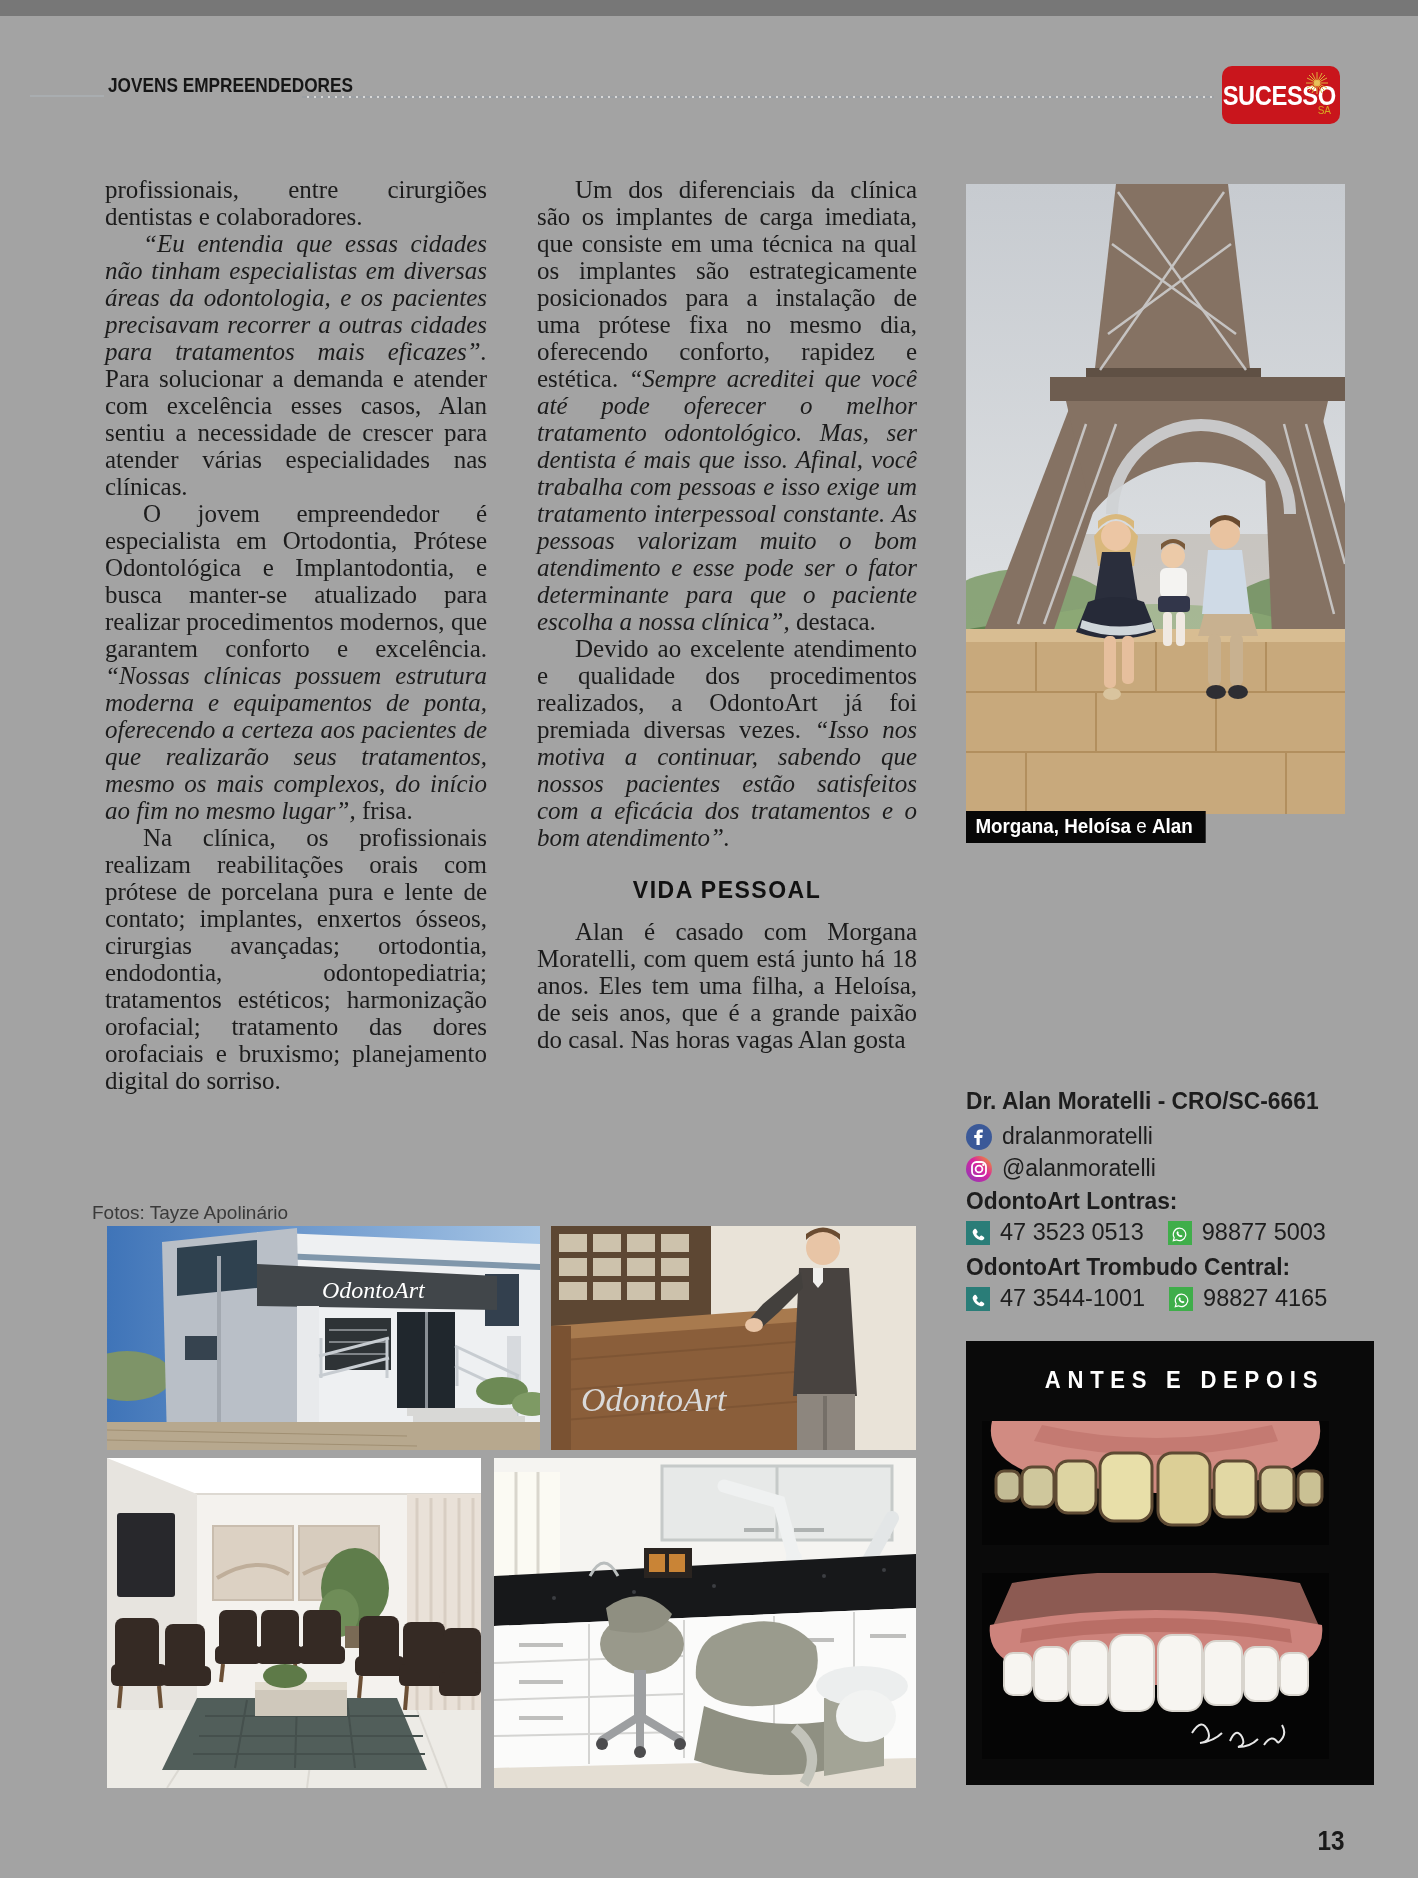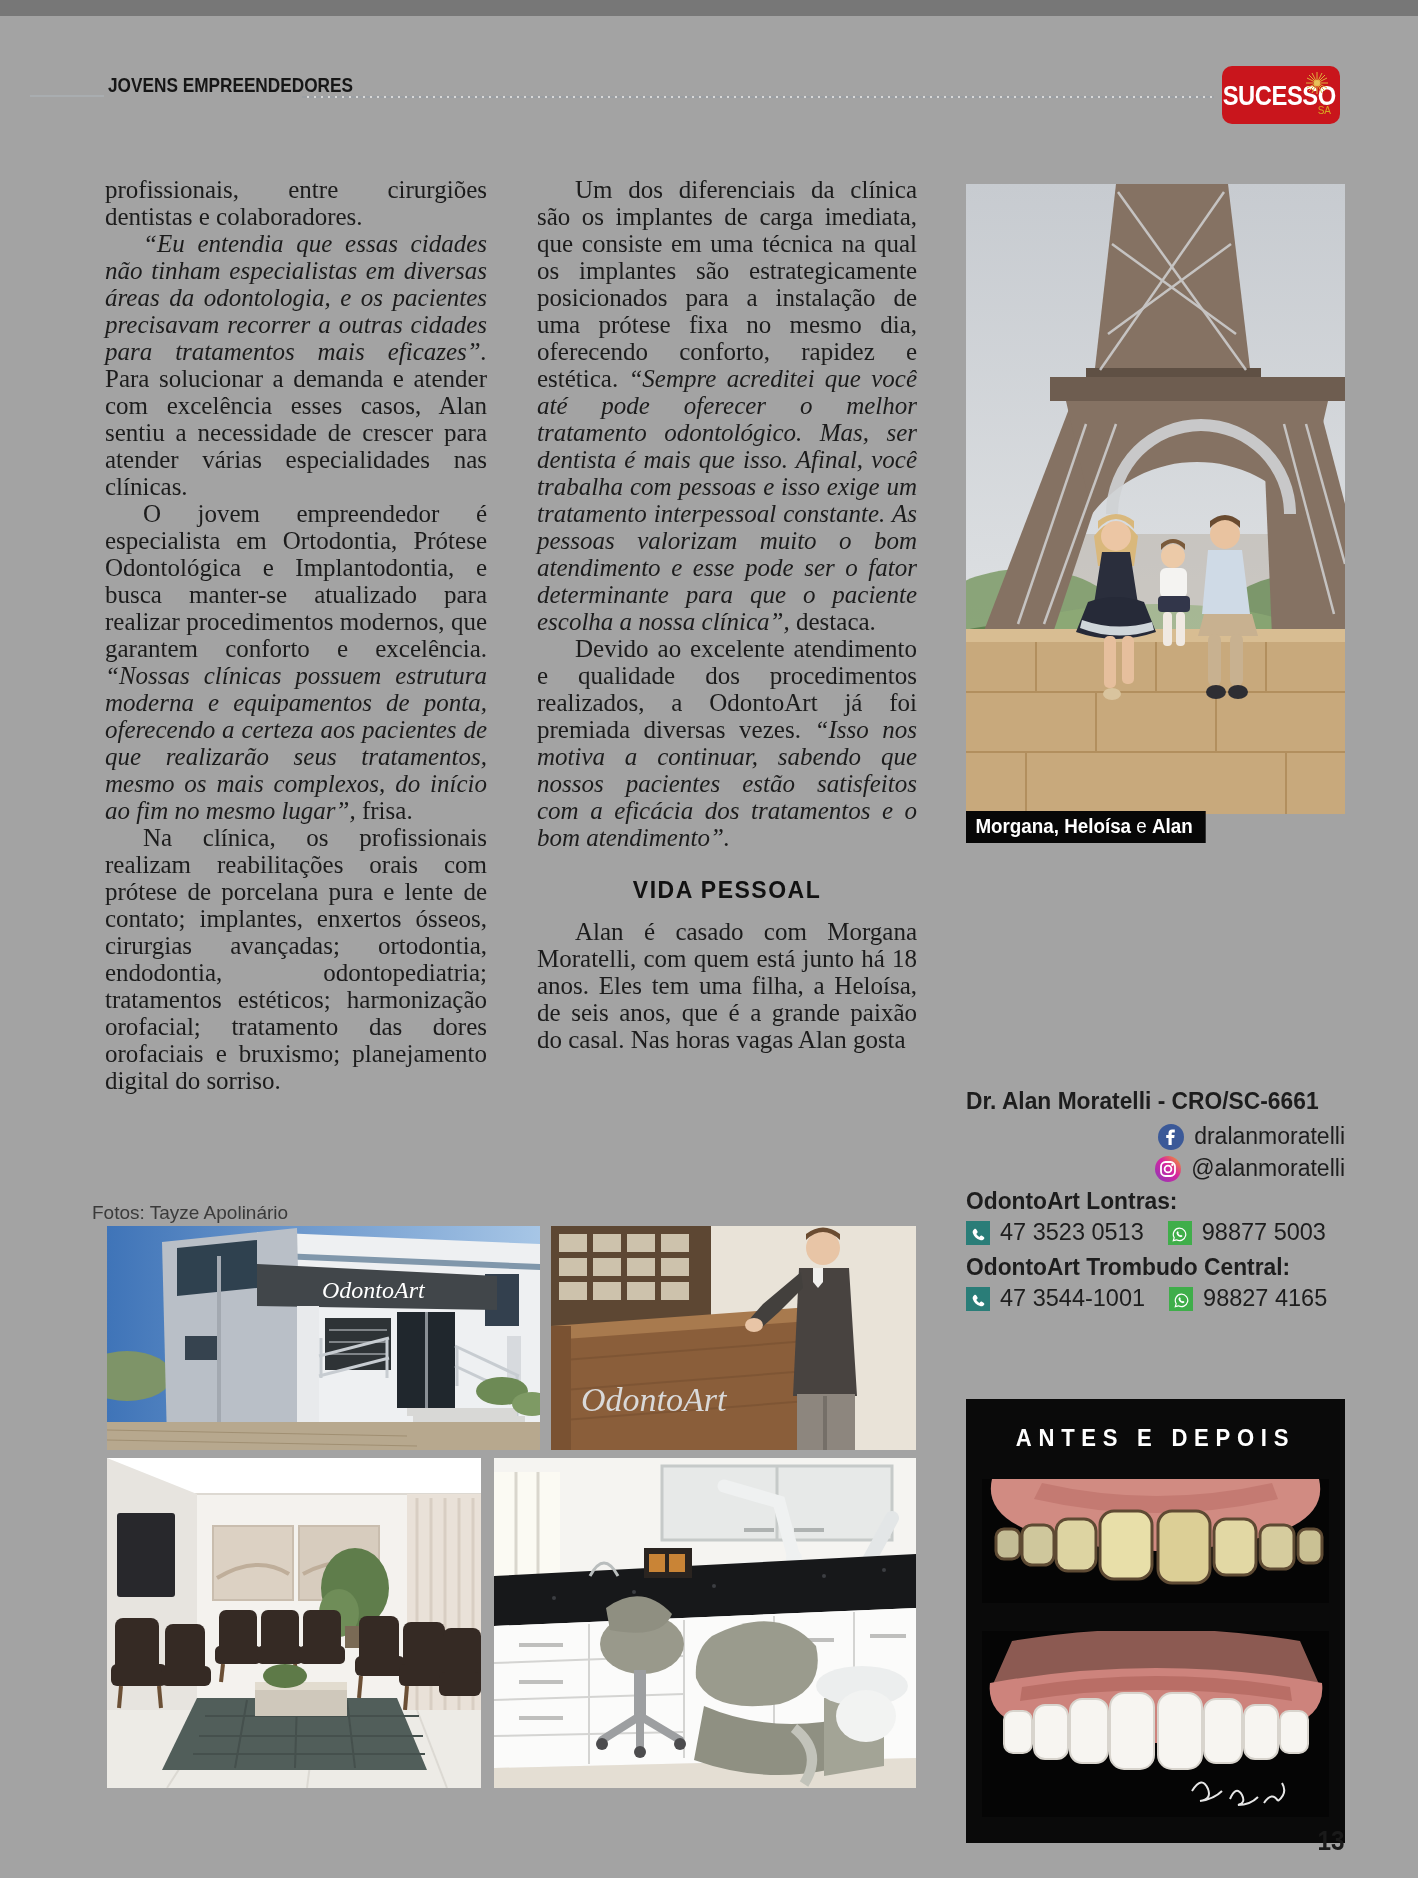--- a/index.html
+++ b/index.html
@@ -34,7 +34,7 @@
   
   .contact{position:absolute;left:966px;top:1072px;width:379px;font-family:"Liberation Sans",sans-serif;color:#1d1d1d;}
   .contact .name{font-weight:bold;font-size:23.5px;margin-bottom:8px;transform:scaleX(.97);transform-origin:left;}
-  .crow{display:flex;align-items:center;gap:10px;margin:5px 0;font-size:23px;justify-content:flex-end;}
+  .crow{display:flex;align-items:center;gap:10px;margin:5px 0;font-size:23px;}
   .crow .ic{flex:0 0 auto;width:26px;height:26px;border-radius:50%;display:flex;align-items:center;justify-content:center;}
   .clinic{font-weight:bold;font-size:23.5px;margin:6px 0 2px 0;transform:scaleX(.97);transform-origin:left;}
   .phones{display:flex;align-items:center;gap:10px;margin:4px 0 8px 0;font-size:23.5px;text-align:center;}

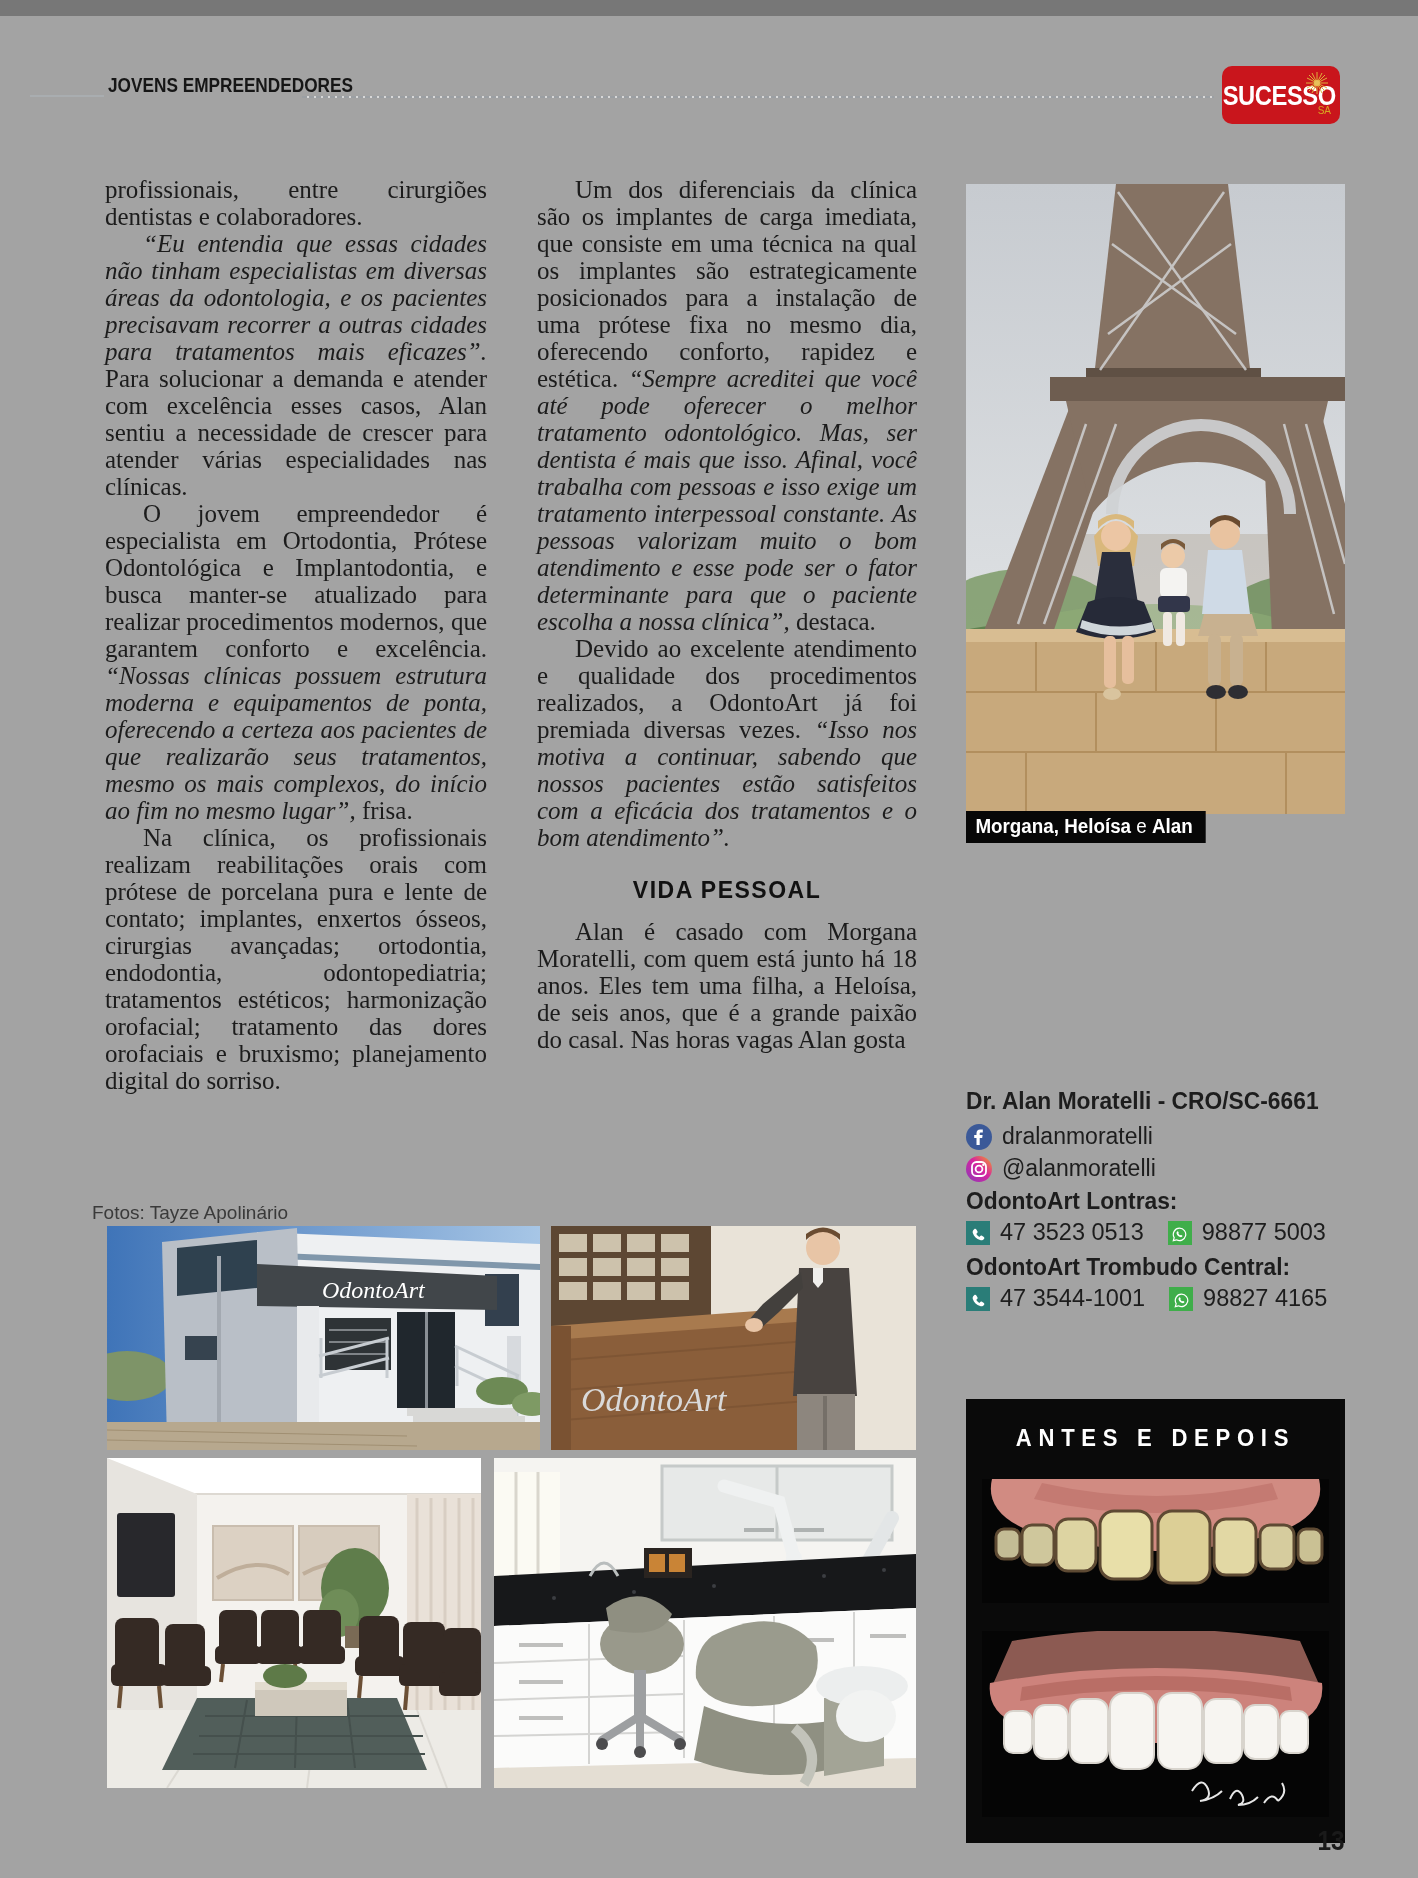--- a/index.html
+++ b/index.html
@@ -40,7 +40,7 @@
   .phones{display:flex;align-items:center;gap:10px;margin:4px 0 8px 0;font-size:23.5px;text-align:center;}
   .phones .num{margin-right:14px;}
   
-  .panel{position:absolute;left:966px;top:1383px;width:379px;height:444px;background:#0a0a0a;}
+  .panel{position:absolute;left:966px;top:1325px;width:379px;height:444px;background:#0a0a0a;padding-left:29px;}
   .panel .title{color:#fff;font-family:"Liberation Sans",sans-serif;font-weight:bold;font-size:23px;
       letter-spacing:7px;text-align:center;margin-top:26px;transform:scaleX(.96);}
   .panel .shot{position:absolute;left:16px;width:347px;overflow:hidden;}

